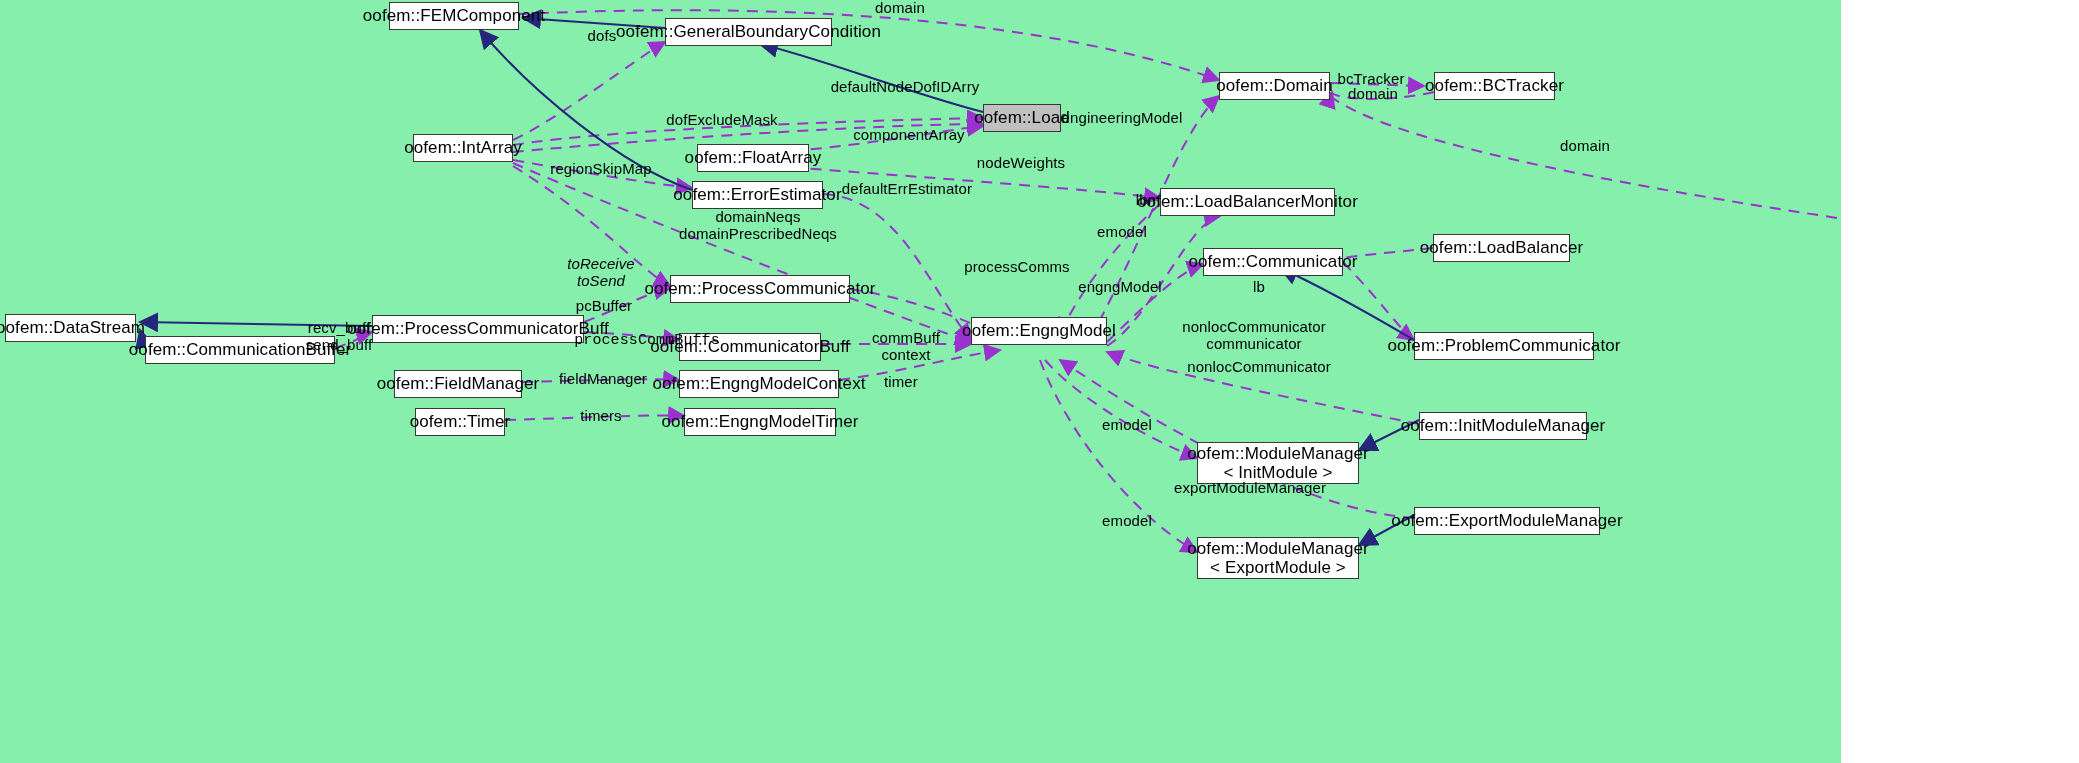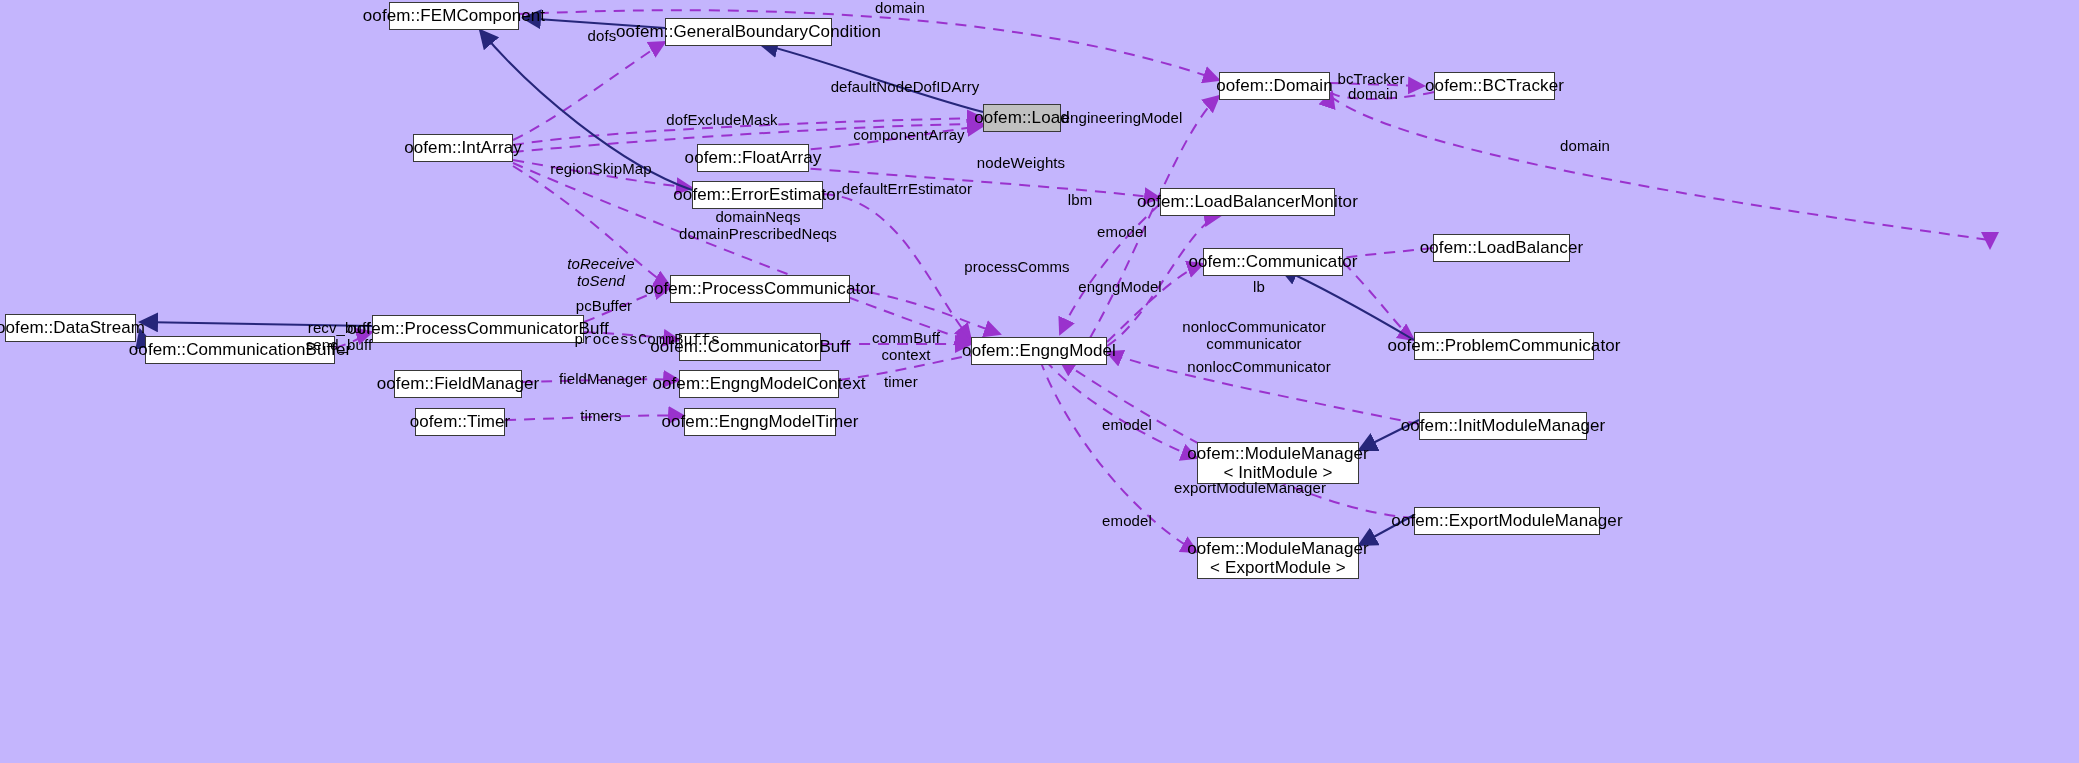--- a/index.html
+++ b/index.html
@@ -9,9 +9,9 @@
   }
   #diagram-root {
     position: relative;
-    width: 2079px;
+    width: 1841px;
     height: 763px;
-    background: #c4b5fd;
+    background: #86efac;
     font-family: "Liberation Sans", sans-serif;
     overflow: hidden;
   }

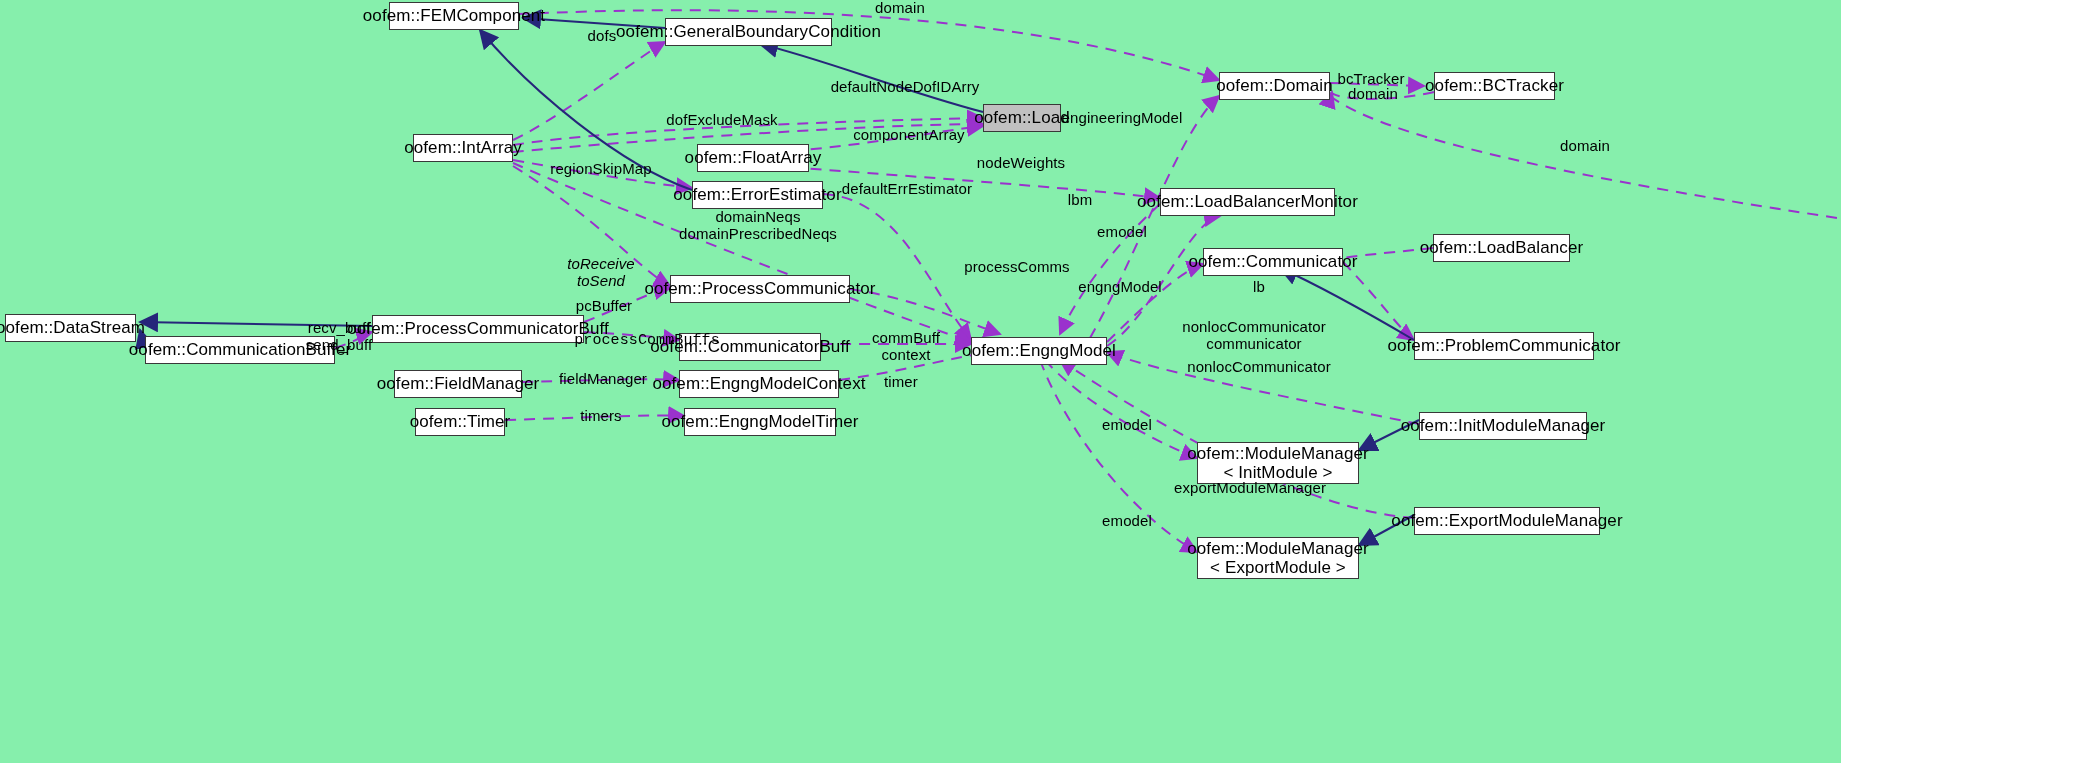--- a/index.html
+++ b/index.html
@@ -164,7 +164,7 @@
       <div class="edge-label" style="left: 1021px; top: 155px;">nodeWeights</div>
       <div class="edge-label" style="left: 601px; top: 161px;">regionSkipMap</div>
       <div class="edge-label" style="left: 907px; top: 181px;">defaultErrEstimator</div>
-      <div class="edge-label" style="left: 1080px; top: 192px;">lbm</div>
+      <div class="edge-label" style="left: 1148px; top: 192px;">lbm</div>
       <div class="edge-label" style="left: 758px; top: 209px;">domainNeqs
 domainPrescribedNeqs</div>
       <div class="edge-label" style="left: 1122px; top: 224px;">emodel</div>

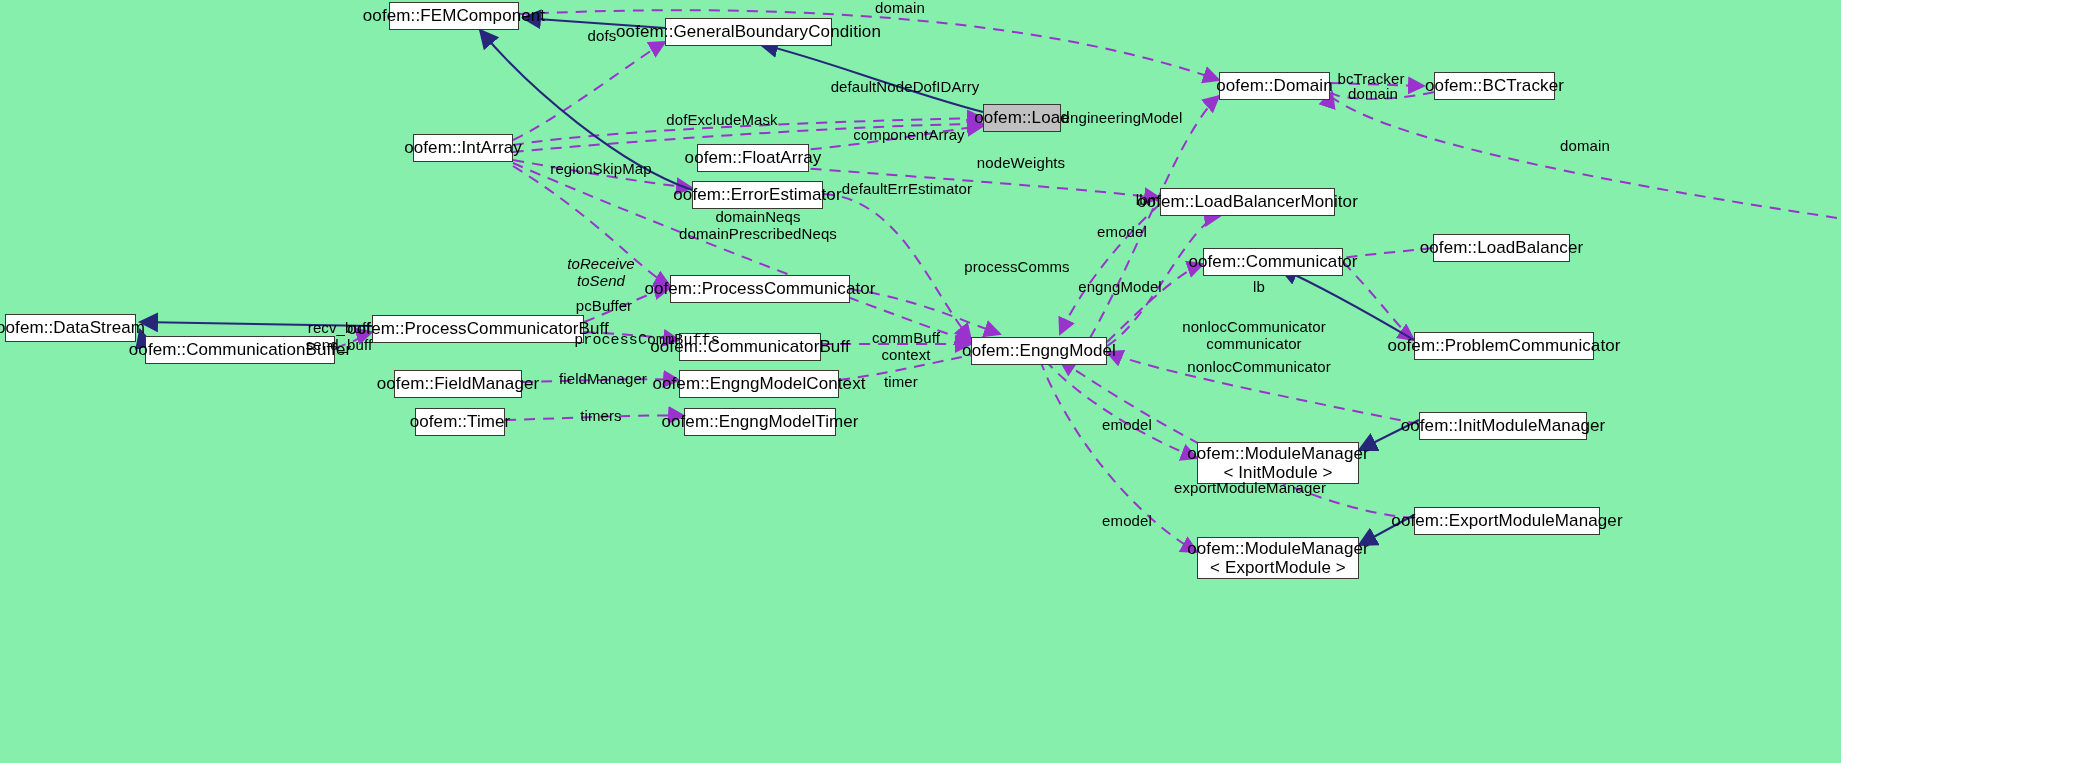--- a/index.html
+++ b/index.html
@@ -137,7 +137,7 @@
       <div class="node-box" style="left: 5px; top: 314px; width: 131px; height: 28px;">oofem::DataStream</div>
       <div class="node-box" style="left: 372px; top: 315px; width: 212px; height: 28px;">oofem::ProcessCommunicatorBuff</div>
       <div class="node-box" style="left: 145px; top: 336px; width: 190px; height: 28px;">oofem::CommunicationBuffer</div>
-      <div class="node-box" style="left: 971px; top: 337px; width: 136px; height: 28px; text-align: center;">oofem::EngngModel</div>
+      <div class="node-box" style="left: 971px; top: 317px; width: 136px; height: 28px; text-align: center;">oofem::EngngModel</div>
       <div class="node-box" style="left: 679px; top: 333px; width: 142px; height: 28px;">oofem::CommunicatorBuff</div>
       <div class="node-box" style="left: 1414px; top: 332px; width: 180px; height: 28px;">oofem::ProblemCommunicator</div>
       <div class="node-box" style="left: 394px; top: 370px; width: 128px; height: 28px;">oofem::FieldManager</div>

